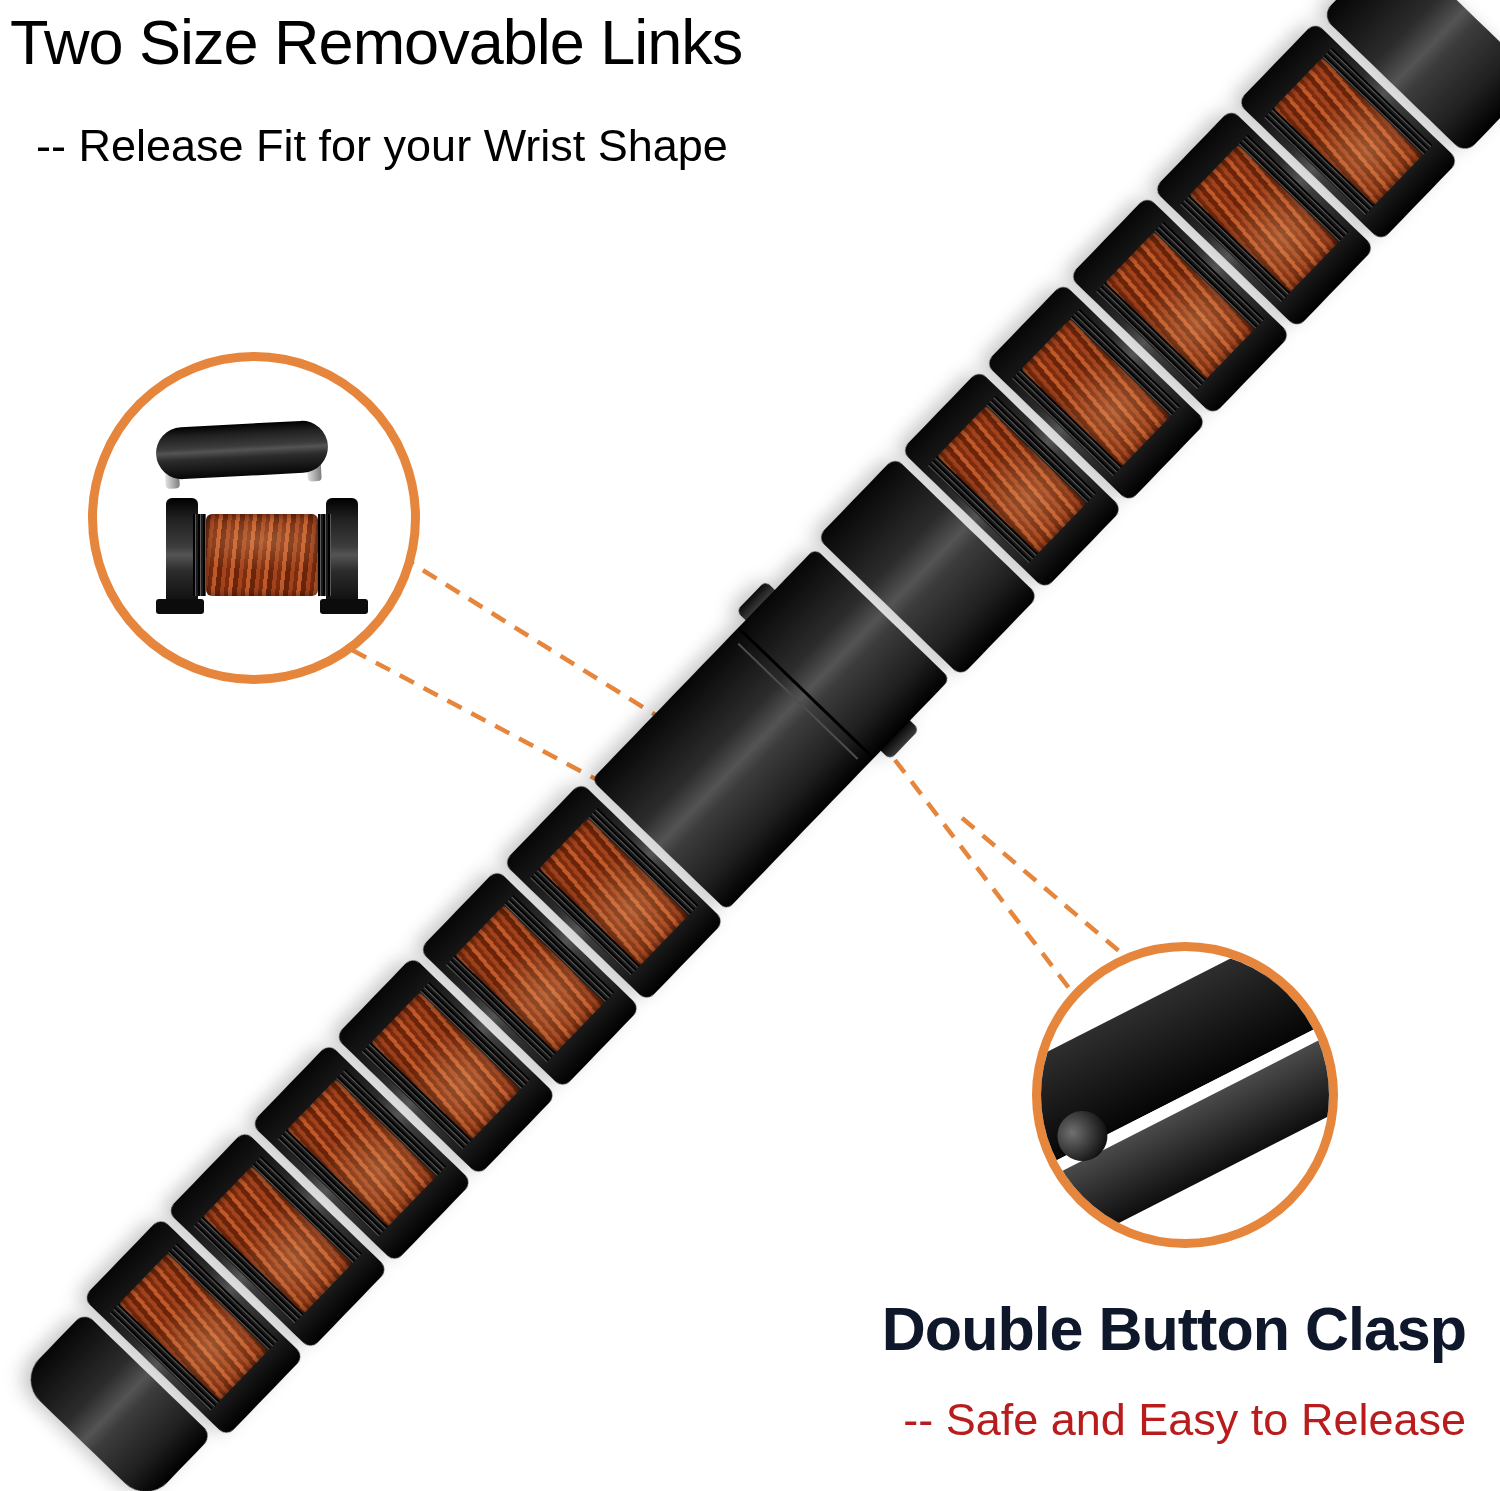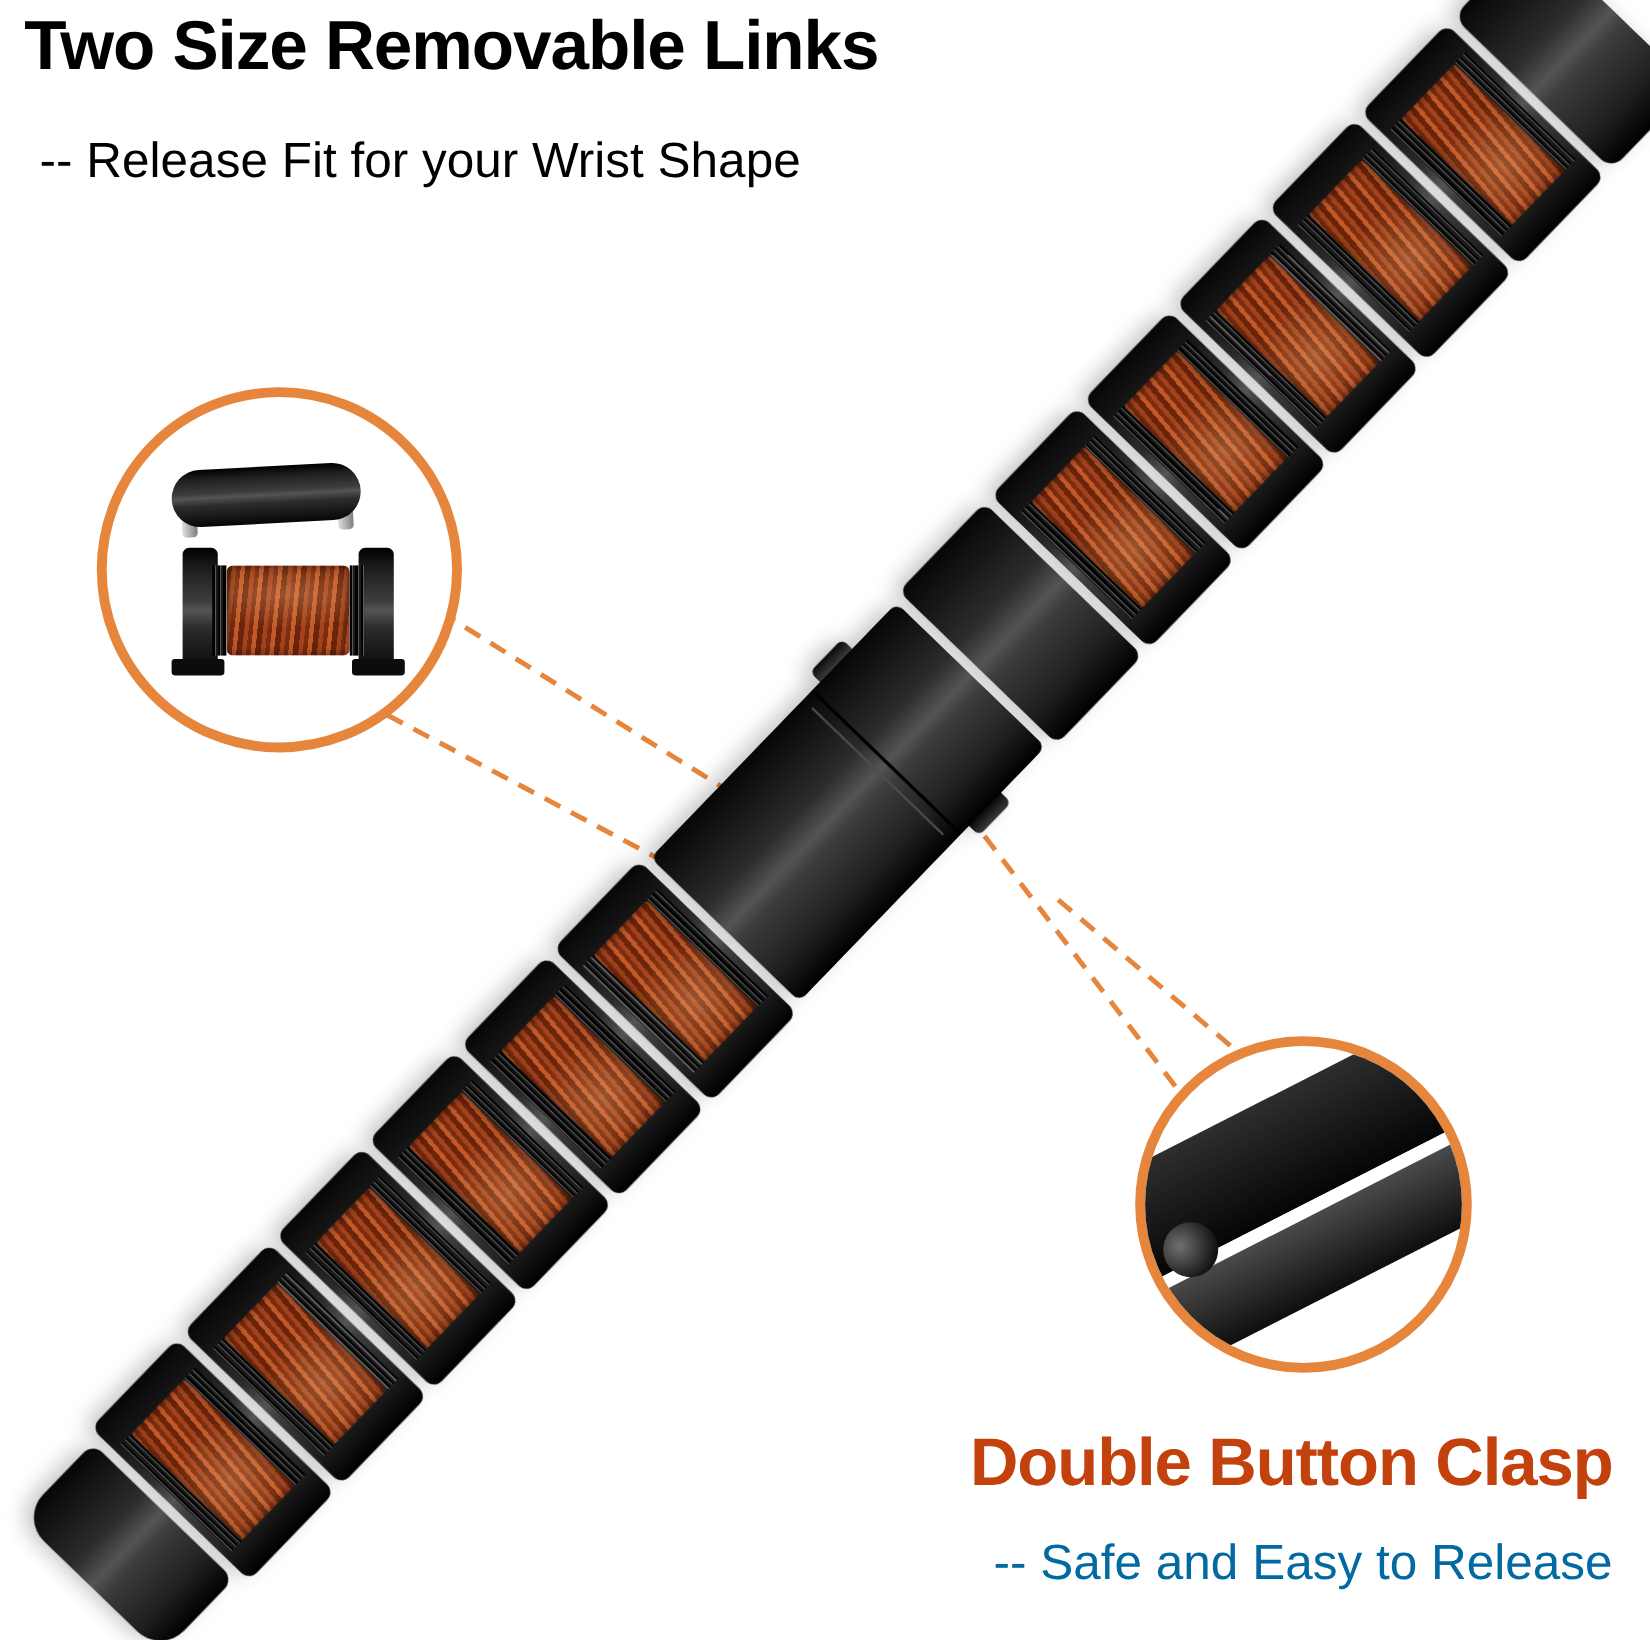--- a/index.html
+++ b/index.html
@@ -87,7 +87,7 @@
     background:radial-gradient(circle at 35% 35%, #707070, #141414 72%);}
 
   
-  .title-top{position:absolute;left:10px;top:6px;font-size:63px;font-weight:bold;color:#000;letter-spacing:-1px;white-space:nowrap;margin-left:12px;}
+  .title-top{position:absolute;left:10px;top:6px;font-size:63px;font-weight:normal;color:#000;letter-spacing:-1px;white-space:nowrap;}
   .sub-top{position:absolute;left:36px;top:120px;font-size:45px;color:#000;white-space:nowrap;}
   .title-bottom{position:absolute;right:34px;top:1294px;font-size:61px;font-weight:bold;color:#c2410c;letter-spacing:-1px;white-space:nowrap;}
   .sub-bottom{position:absolute;right:34px;top:1394px;font-size:45px;color:#0369a1;white-space:nowrap;}

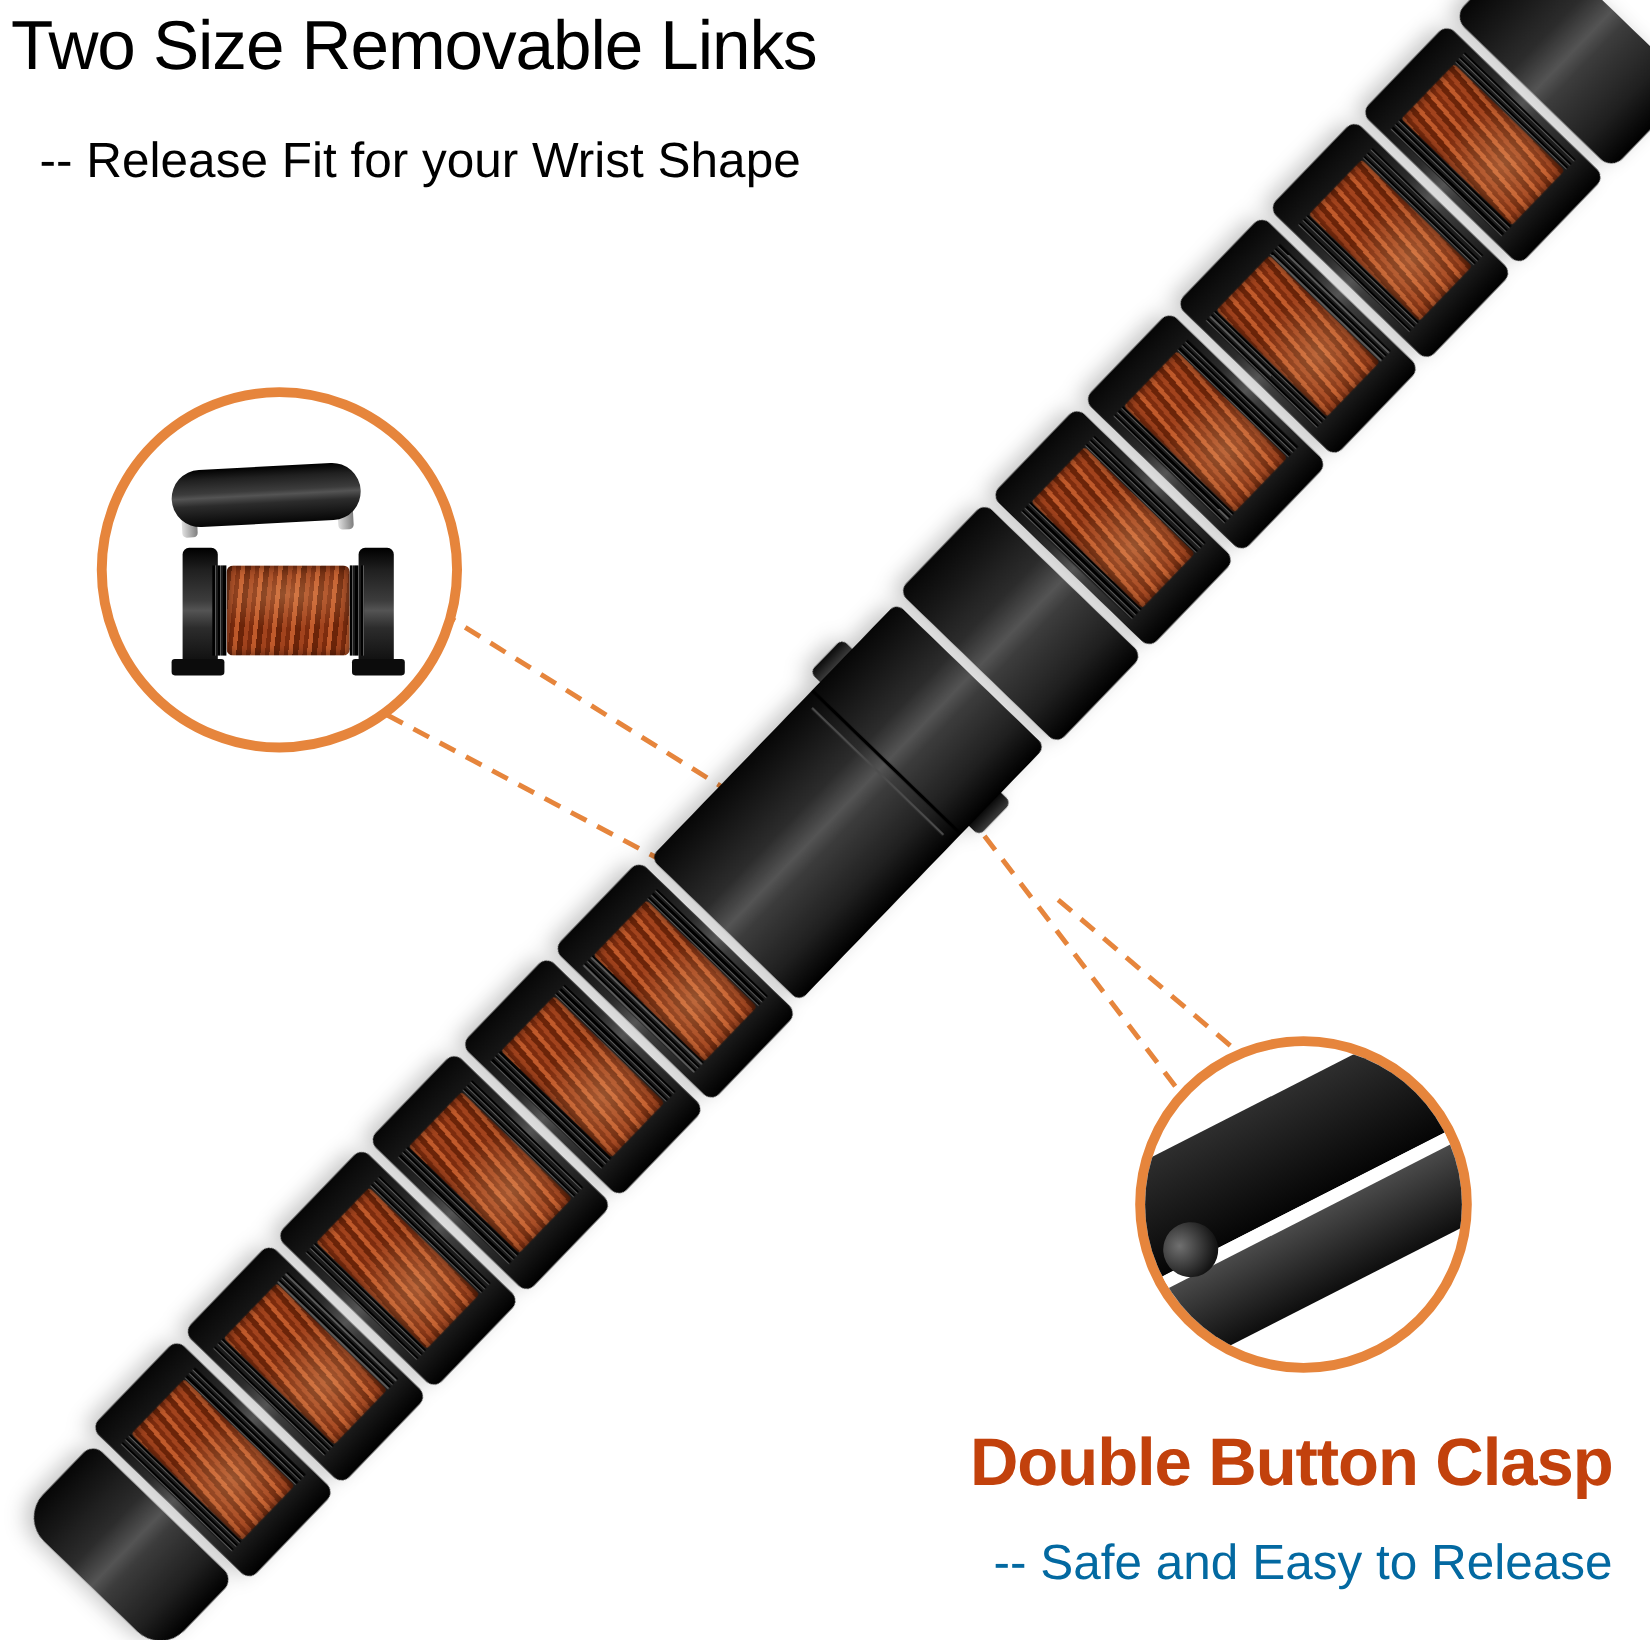--- a/index.html
+++ b/index.html
@@ -89,7 +89,7 @@
   
   .title-top{position:absolute;left:10px;top:6px;font-size:63px;font-weight:normal;color:#000;letter-spacing:-1px;white-space:nowrap;}
   .sub-top{position:absolute;left:36px;top:120px;font-size:45px;color:#000;white-space:nowrap;}
-  .title-bottom{position:absolute;right:34px;top:1294px;font-size:61px;font-weight:bold;color:#c2410c;letter-spacing:-1px;white-space:nowrap;}
+  .title-bottom{position:absolute;right:34px;top:1294px;font-size:61px;font-weight:bold;color:#0f172a;letter-spacing:-1px;white-space:nowrap;}
   .sub-bottom{position:absolute;right:34px;top:1394px;font-size:45px;color:#0369a1;white-space:nowrap;}
 </style>
 </head>

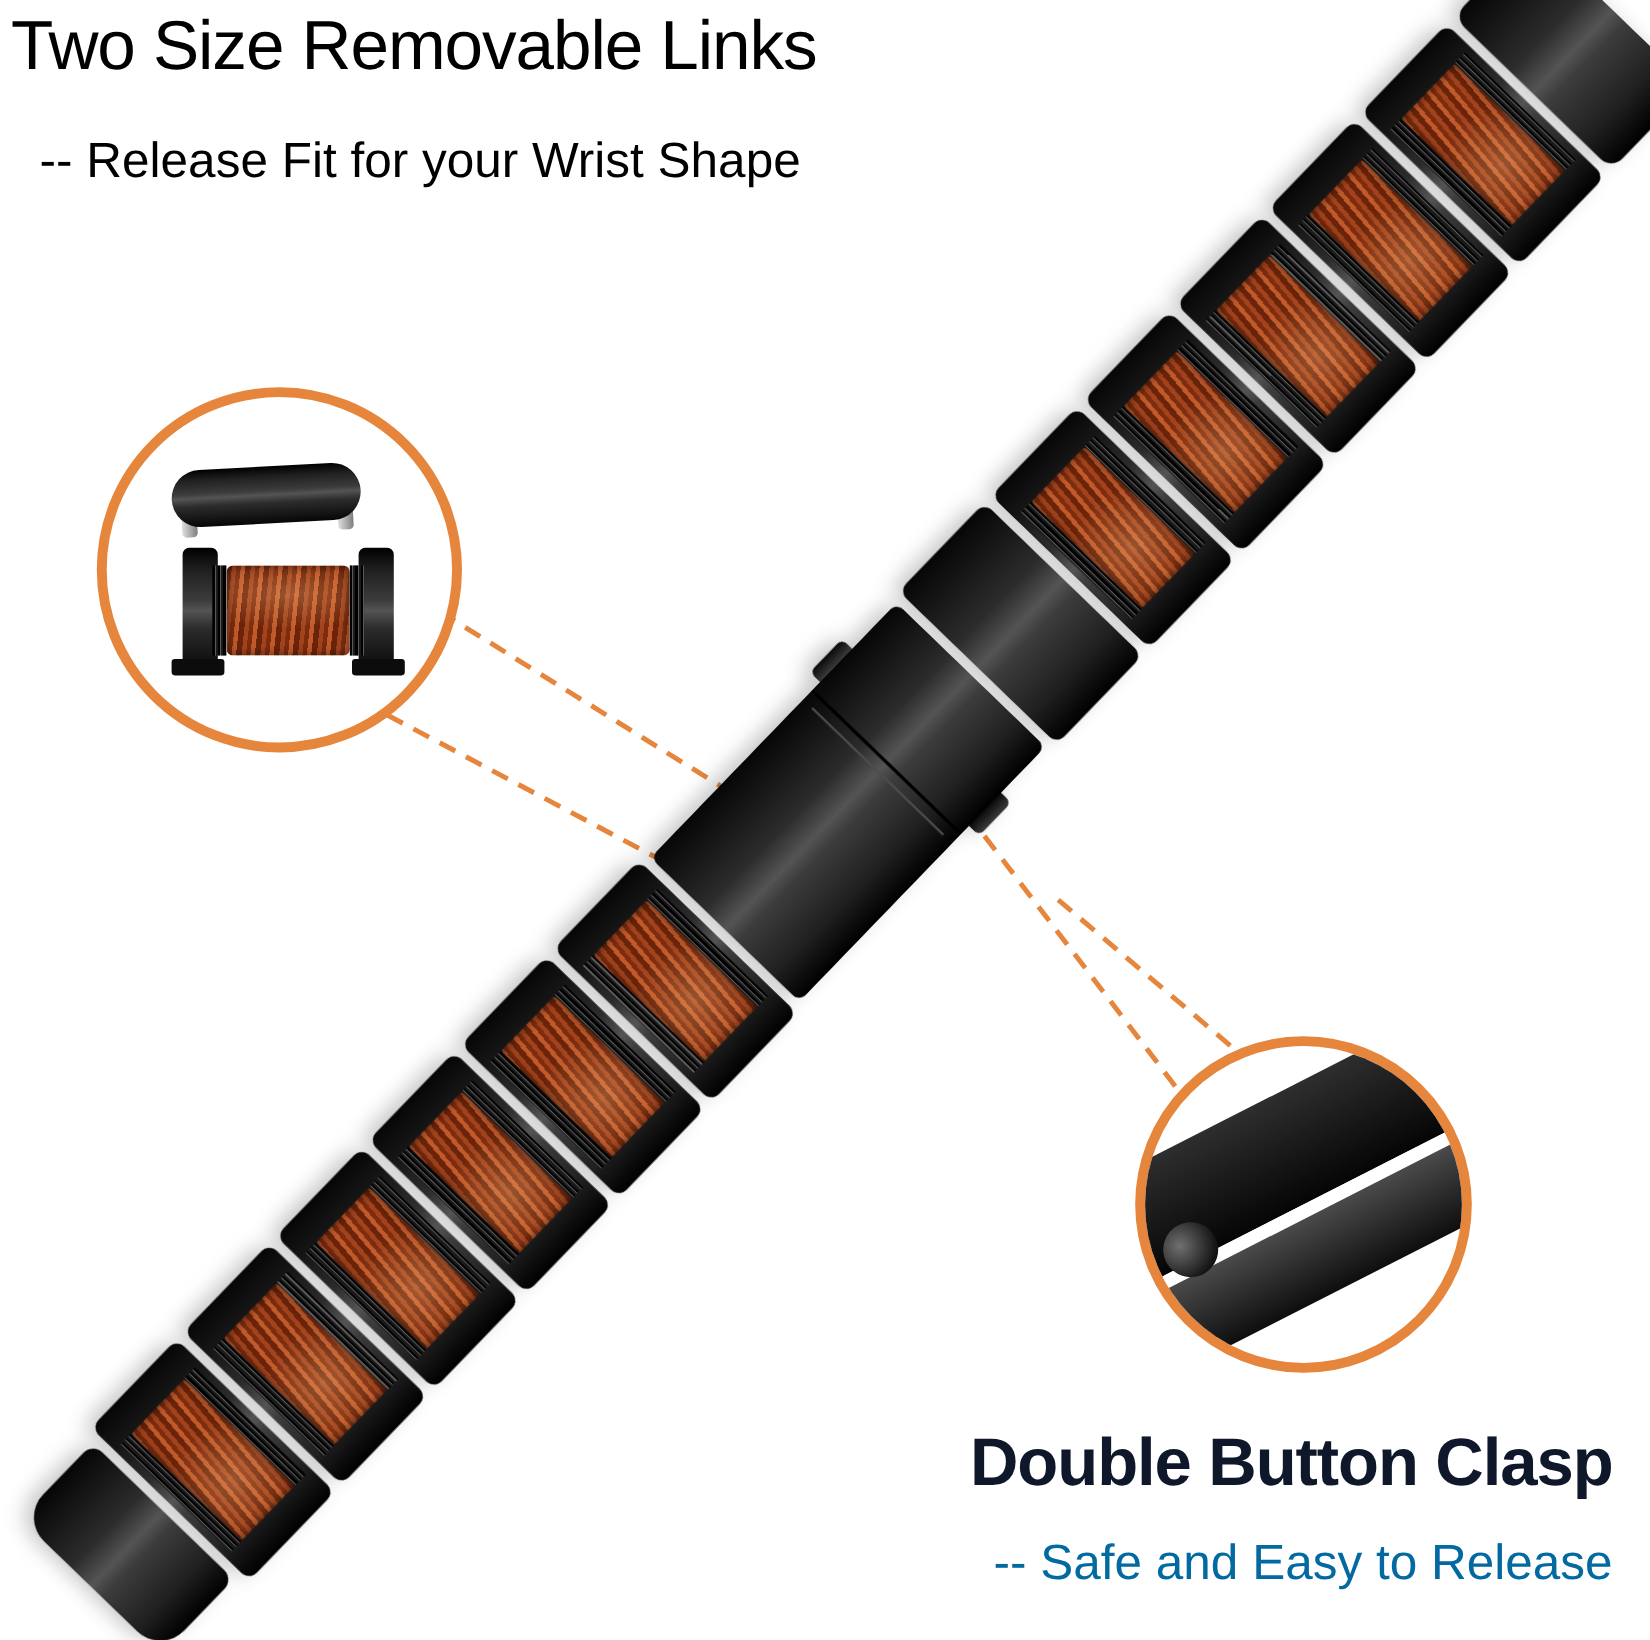--- a/index.html
+++ b/index.html
@@ -90,7 +90,7 @@
   .title-top{position:absolute;left:10px;top:6px;font-size:63px;font-weight:normal;color:#000;letter-spacing:-1px;white-space:nowrap;}
   .sub-top{position:absolute;left:36px;top:120px;font-size:45px;color:#000;white-space:nowrap;}
   .title-bottom{position:absolute;right:34px;top:1294px;font-size:61px;font-weight:bold;color:#0f172a;letter-spacing:-1px;white-space:nowrap;}
-  .sub-bottom{position:absolute;right:34px;top:1394px;font-size:45px;color:#0369a1;white-space:nowrap;}
+  .sub-bottom{position:absolute;right:34px;top:1394px;font-size:45px;color:#b91c1c;white-space:nowrap;}
 </style>
 </head>
 <body>

